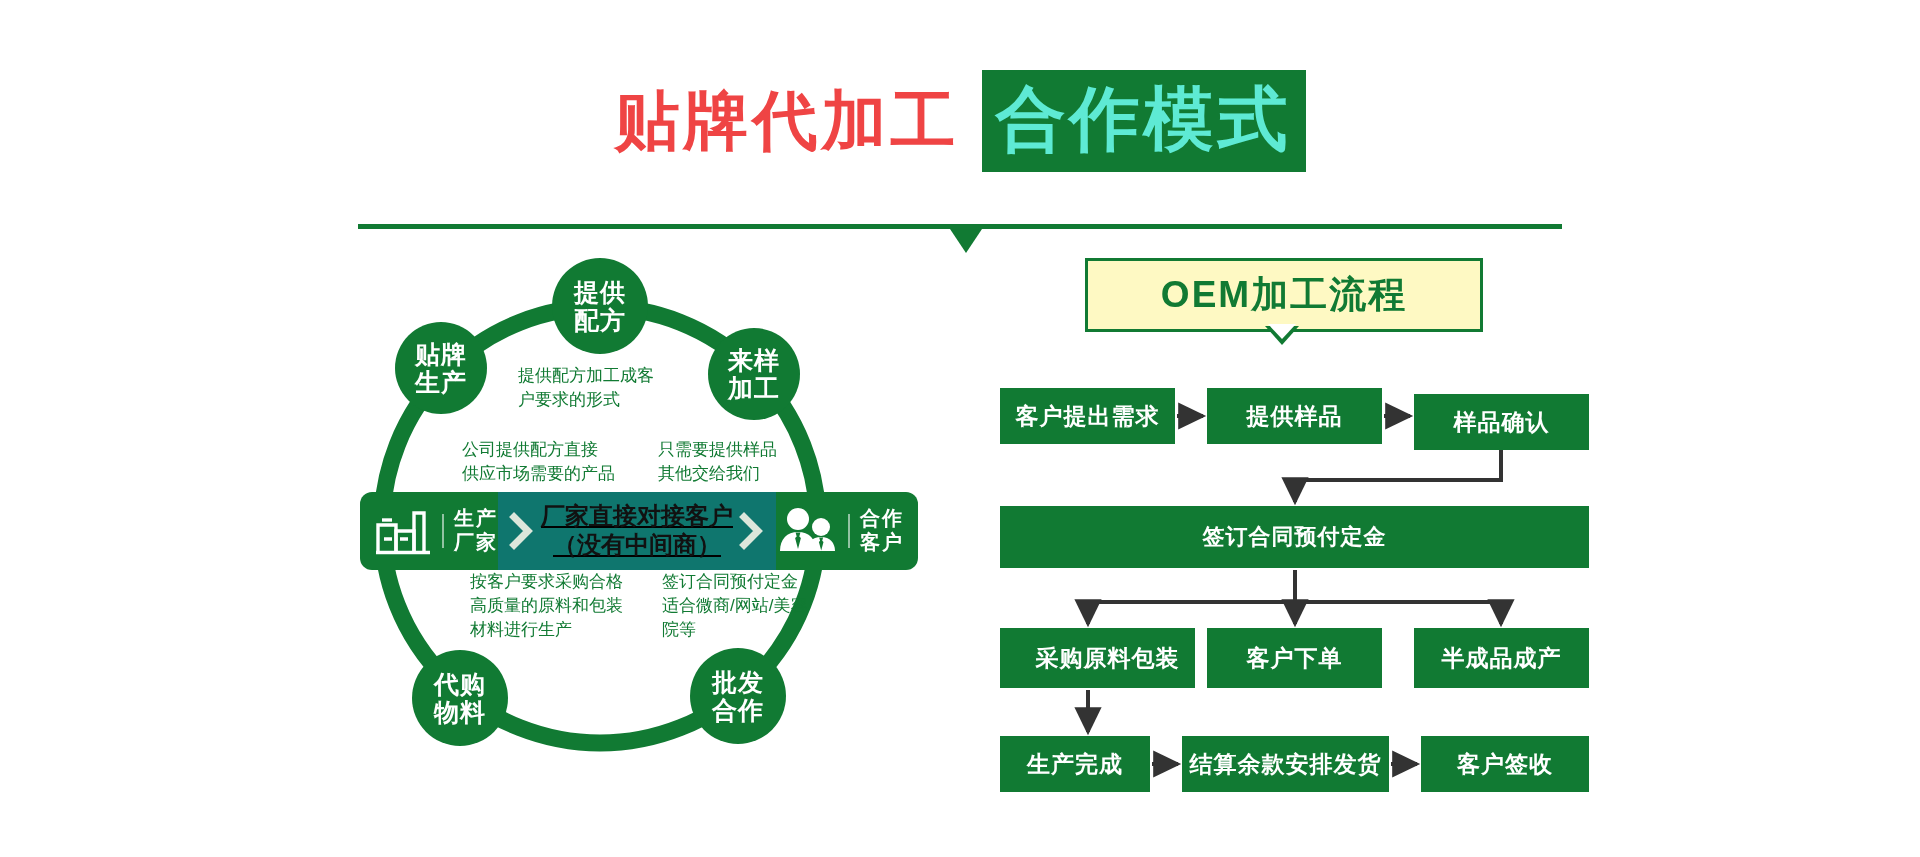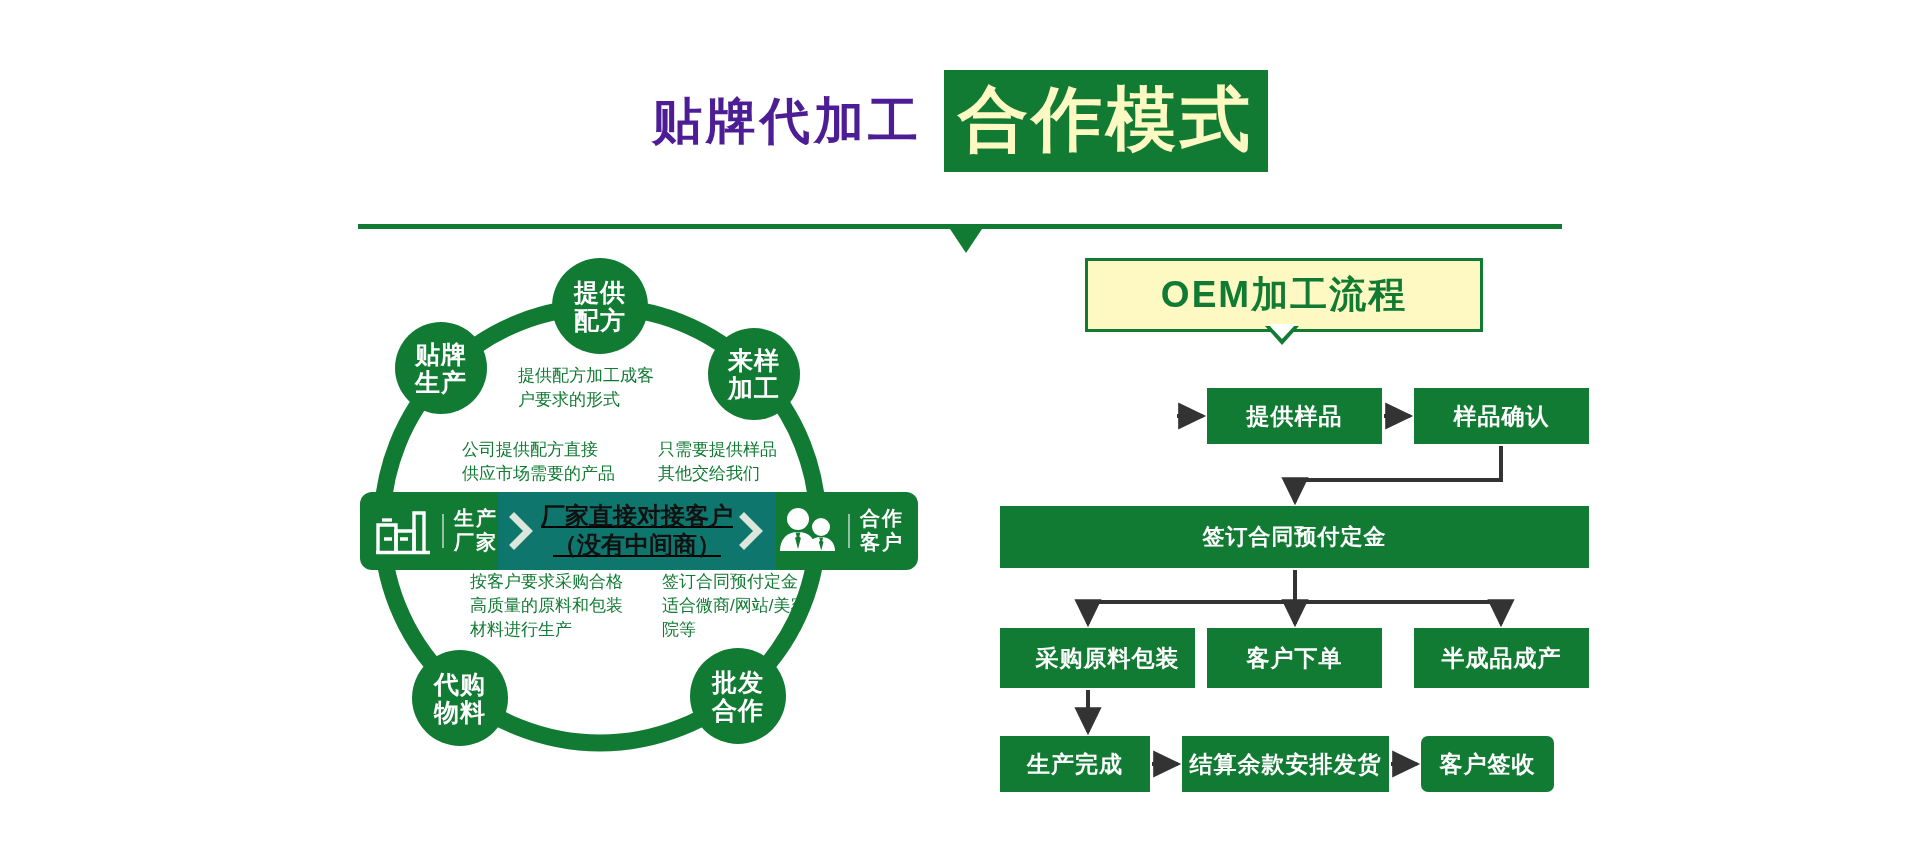--- a/index.html
+++ b/index.html
@@ -16,7 +16,7 @@
     display:flex;align-items:center;justify-content:center;
   }
   .title-main{
-    font-size:50px;font-weight:bold;color:#4c1d95;letter-spacing:4px;
+    font-size:65px;font-weight:bold;color:#ef4444;letter-spacing:4px;
     line-height:86px;
   }
   .title-hl{

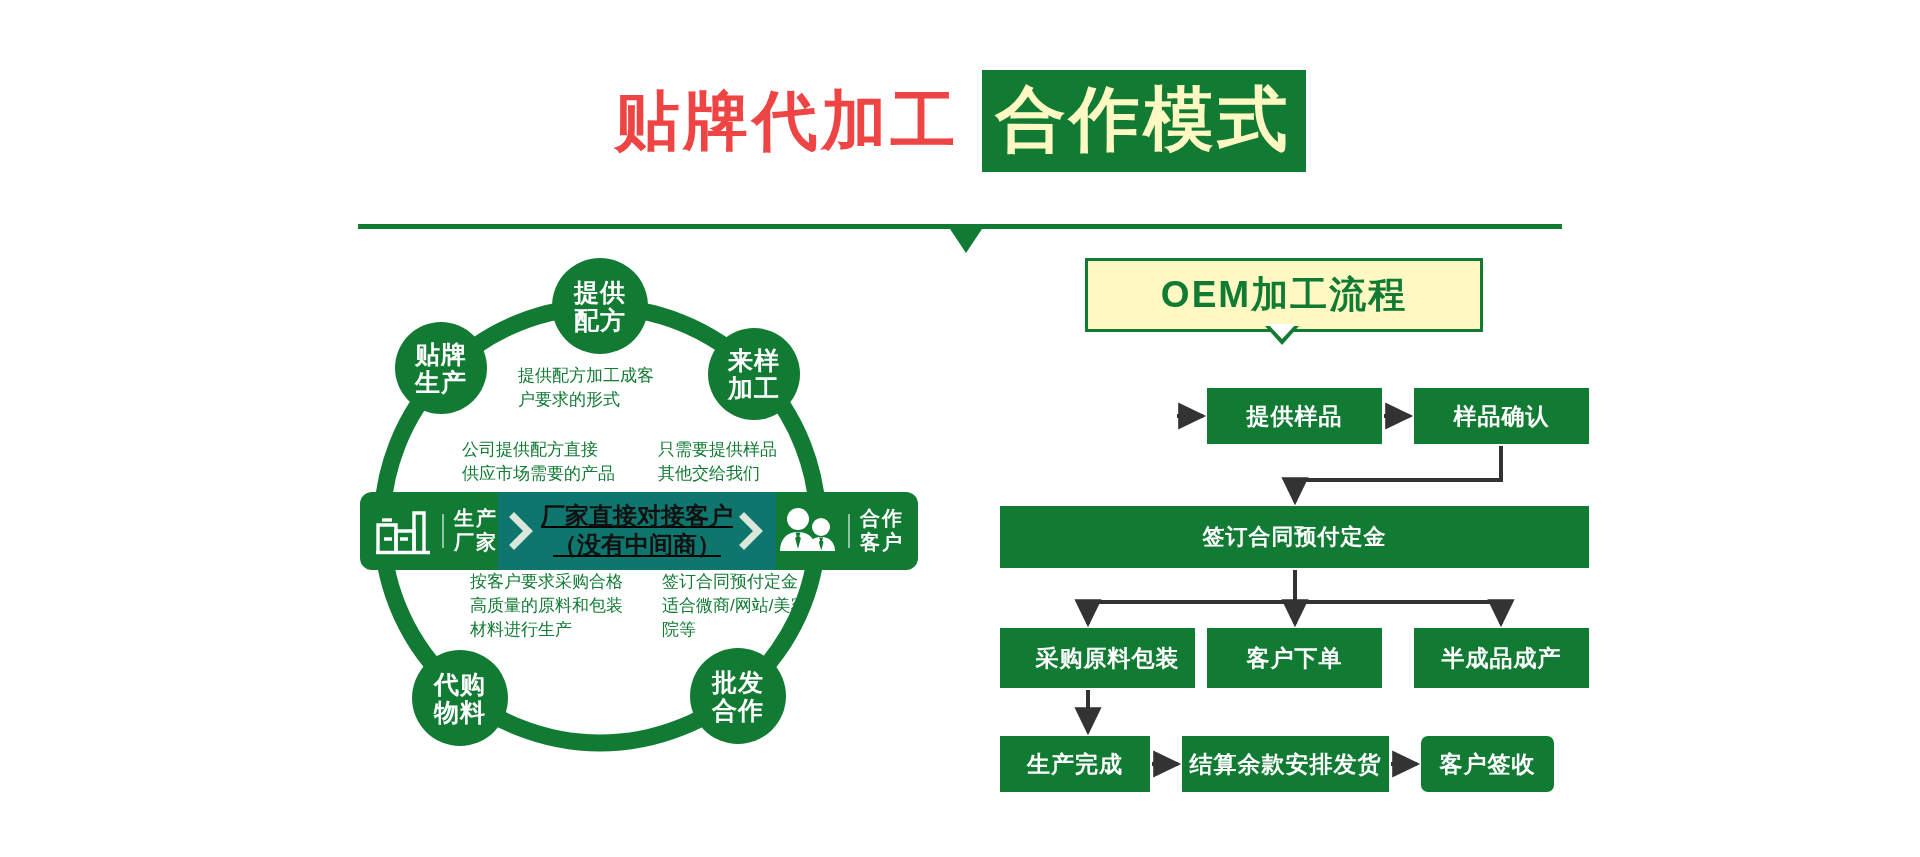--- a/index.html
+++ b/index.html
@@ -20,7 +20,7 @@
     line-height:86px;
   }
   .title-hl{
-    font-size:70px;font-weight:bold;color:#fef9c3;background:#117a33;
+    font-size:70px;font-weight:bold;color:#5eead4;background:#117a33;
     letter-spacing:4px;line-height:86px;padding:6px 14px 10px 14px;margin-left:22px;
     display:inline-block;
   }

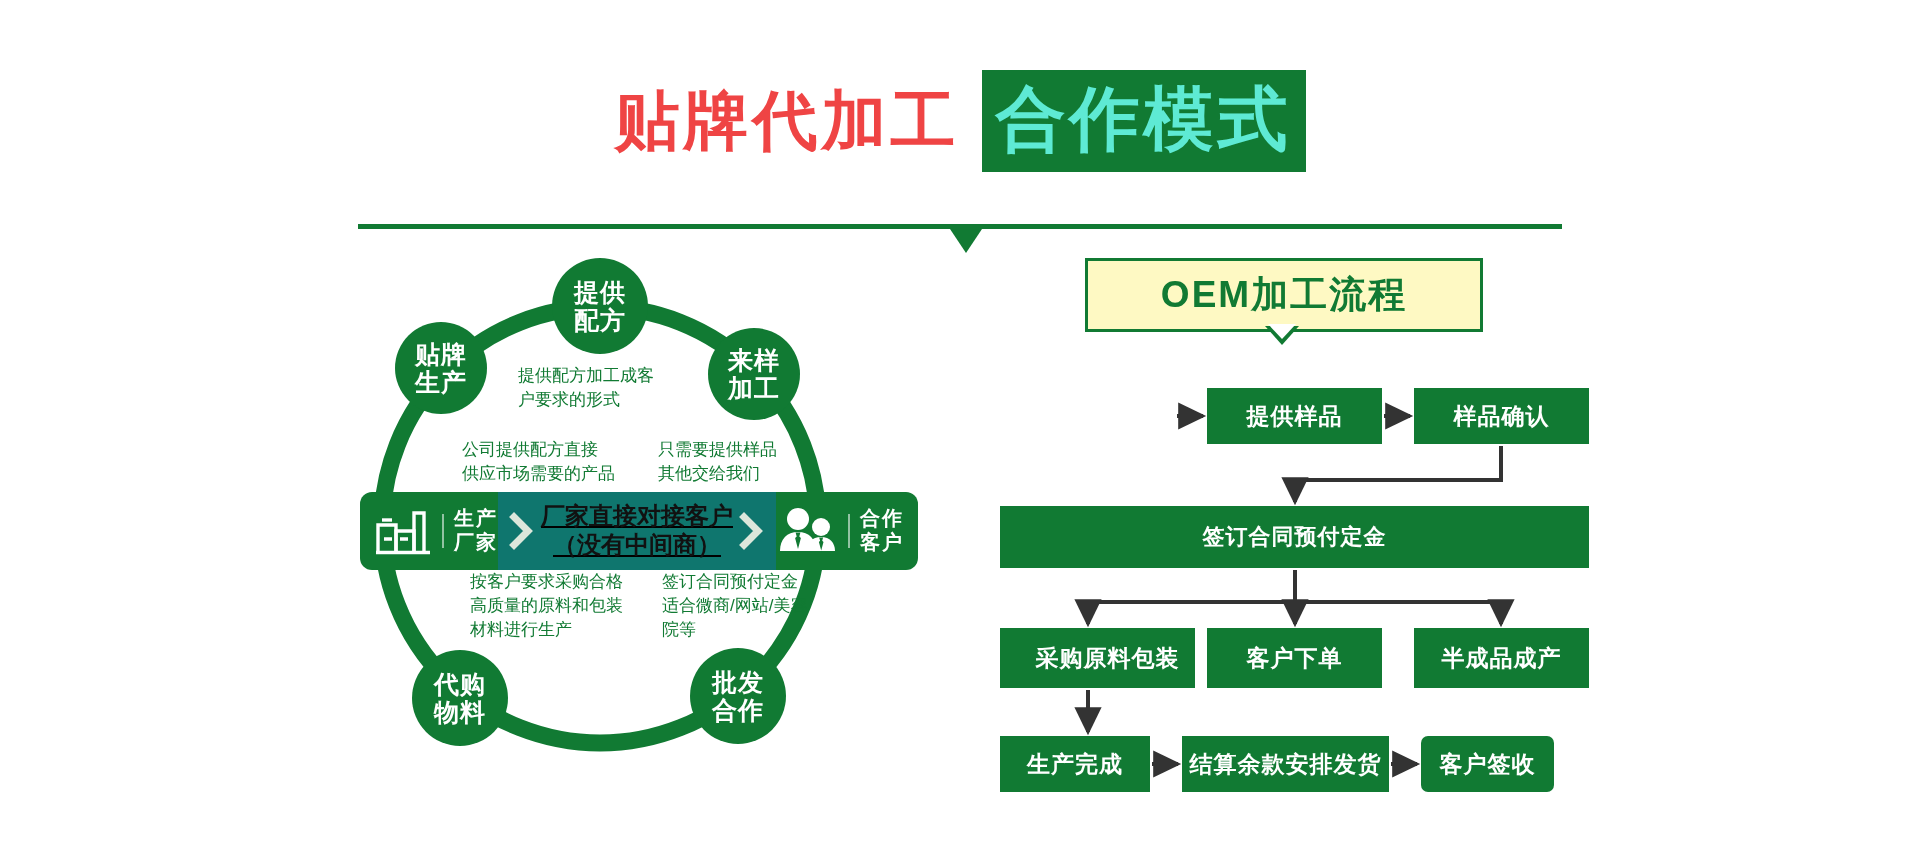--- a/index.html
+++ b/index.html
@@ -251,6 +251,7 @@
       </g>
     </svg>
 
+    <div class="fbox f-r1c1">客户提出需求</div>
     <div class="fbox f-r1c2">提供样品</div>
     <div class="fbox f-r1c3">样品确认</div>
 

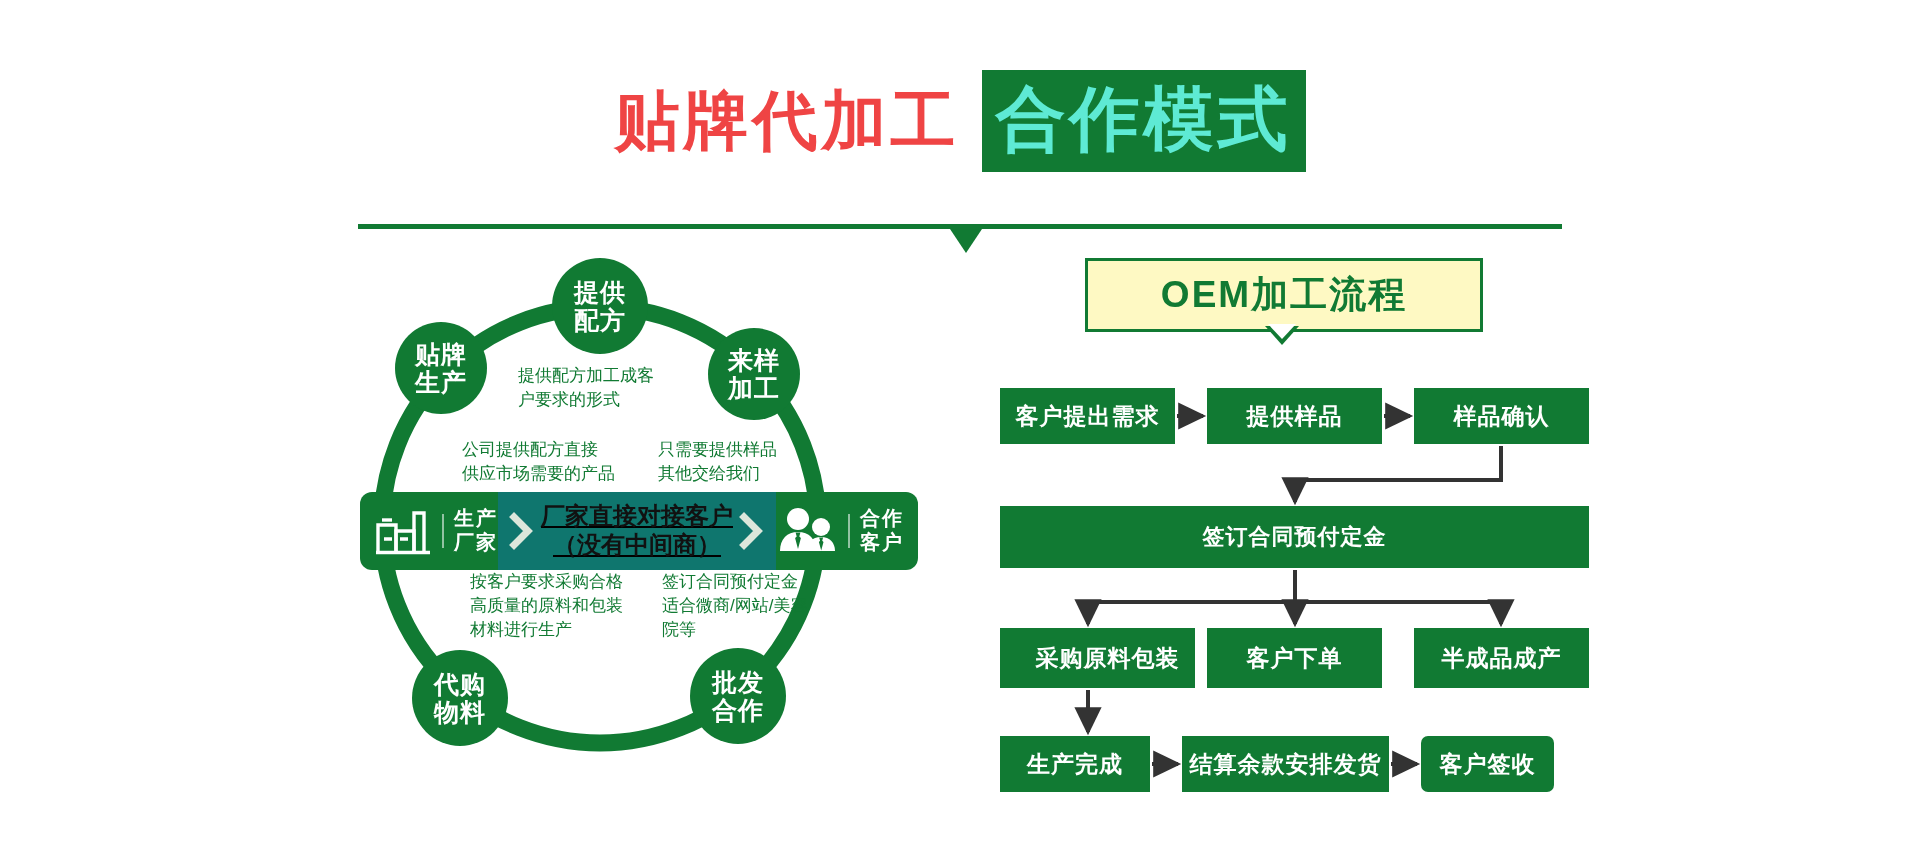--- a/index.html
+++ b/index.html
@@ -107,7 +107,7 @@
   }
   .f-r1c1{left:0;top:130px;width:175px;height:56px;}
   .f-r1c2{left:207px;top:130px;width:175px;height:56px;}
-  .f-r1c3{left:414px;top:130px;width:175px;height:56px;}
+  .f-r1c3{left:414px;top:136px;width:175px;height:56px;}
   .f-r2  {left:0;top:248px;width:589px;height:62px;font-size:22px;}
   .f-r3c1{left:0;top:370px;width:175px;height:60px;padding-left:20px;}
   .f-r3c2{left:207px;top:370px;width:175px;height:60px;}

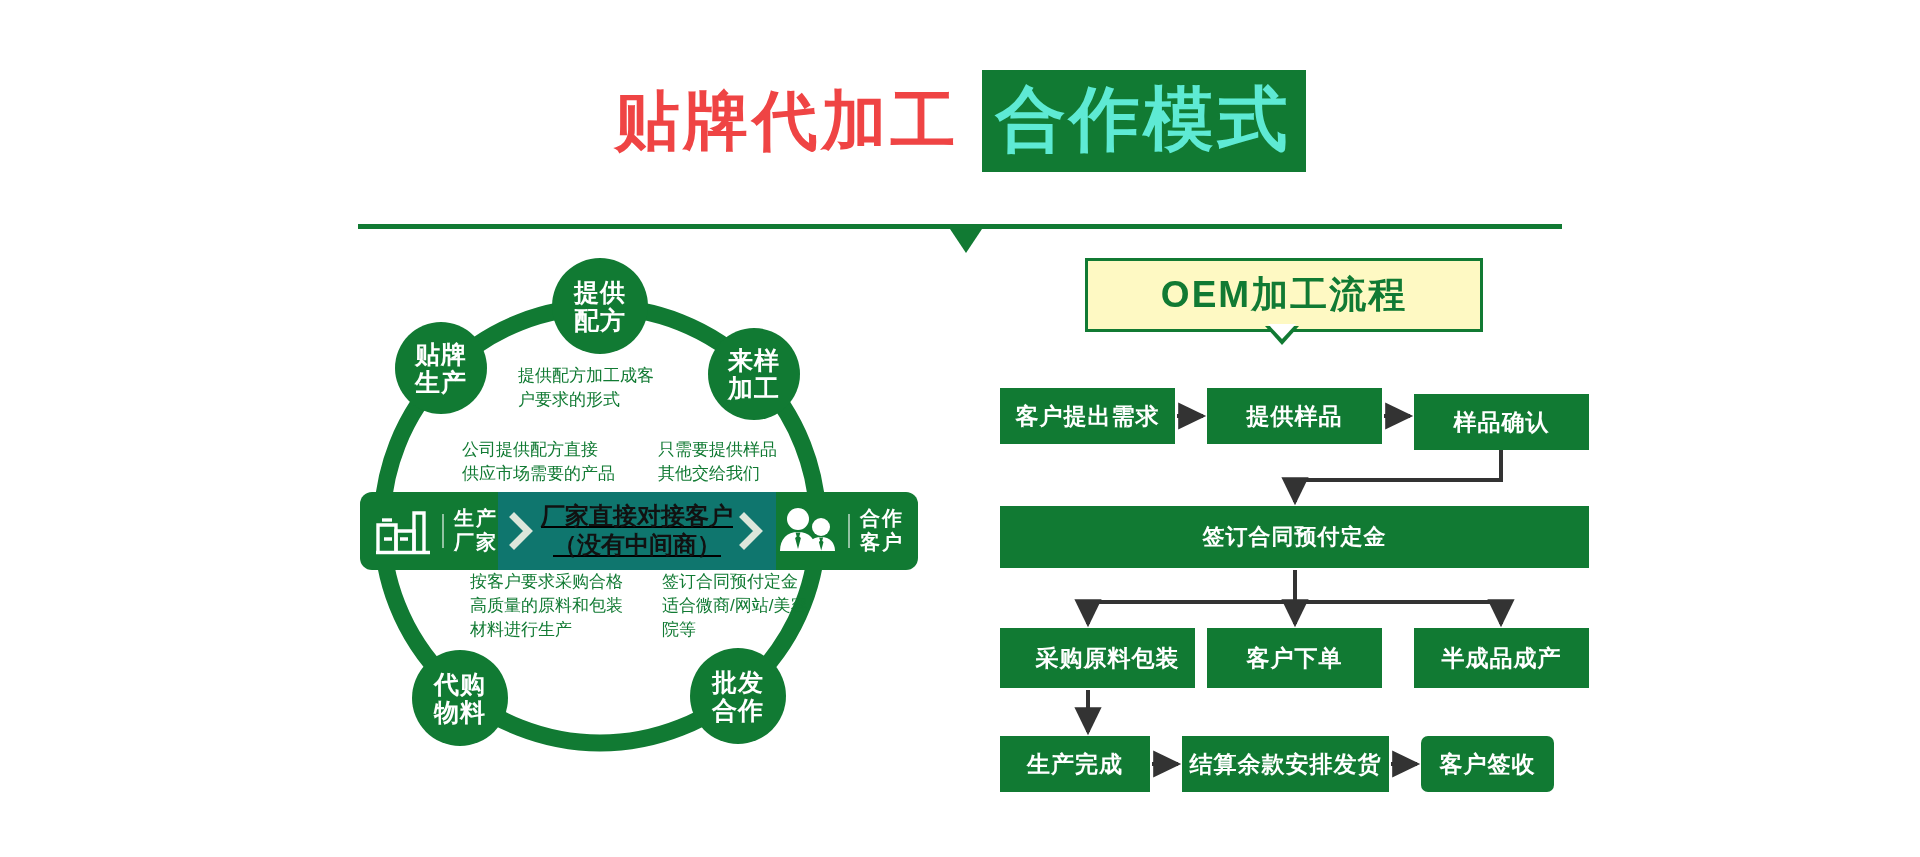--- a/index.html
+++ b/index.html
@@ -114,7 +114,7 @@
   .f-r3c3{left:414px;top:370px;width:175px;height:60px;}
   .f-r4c1{left:0;top:478px;width:150px;height:56px;}
   .f-r4c2{left:182px;top:478px;width:207px;height:56px;}
-  .f-r4c3{left:421px;top:478px;width:133px;height:56px;border-radius:7px;}
+  .f-r4c3{left:421px;top:478px;width:168px;height:56px;}
 
   .flow-svg{position:absolute;left:0;top:0;pointer-events:none;}
 </style>

